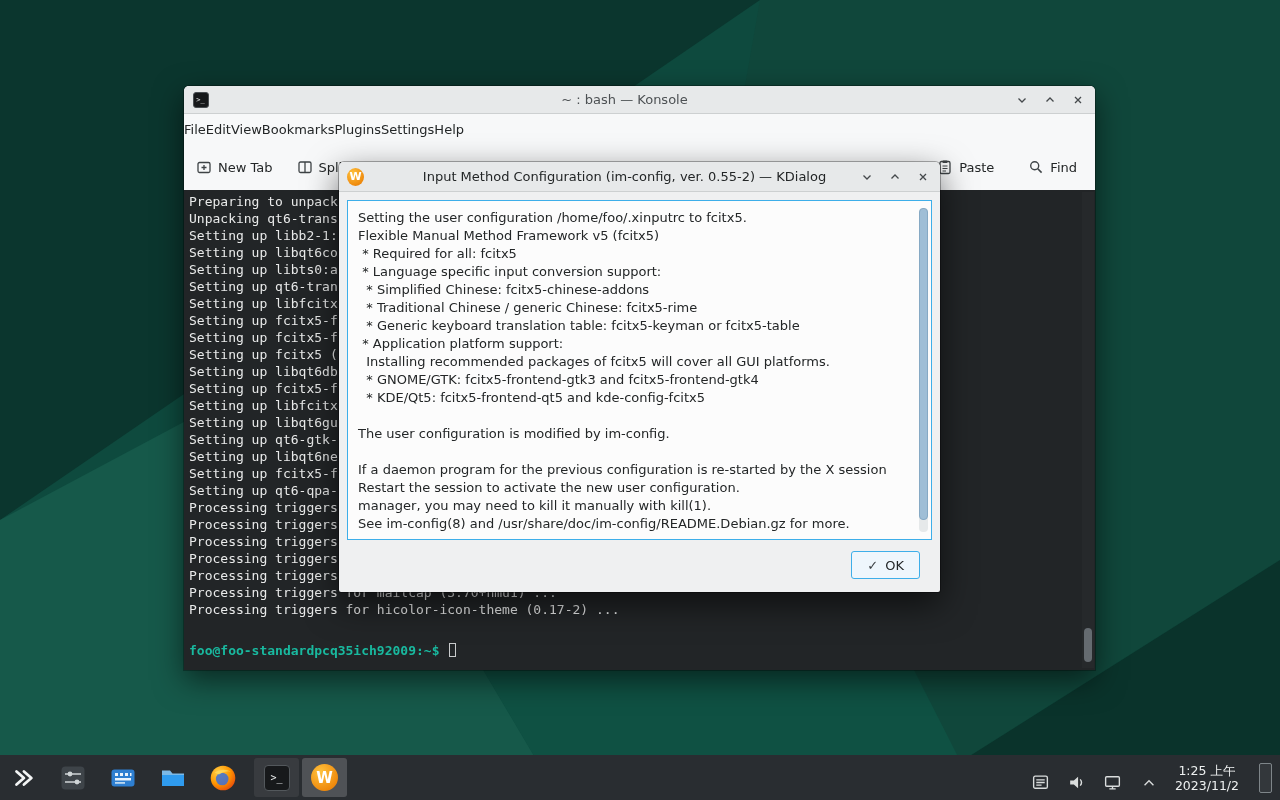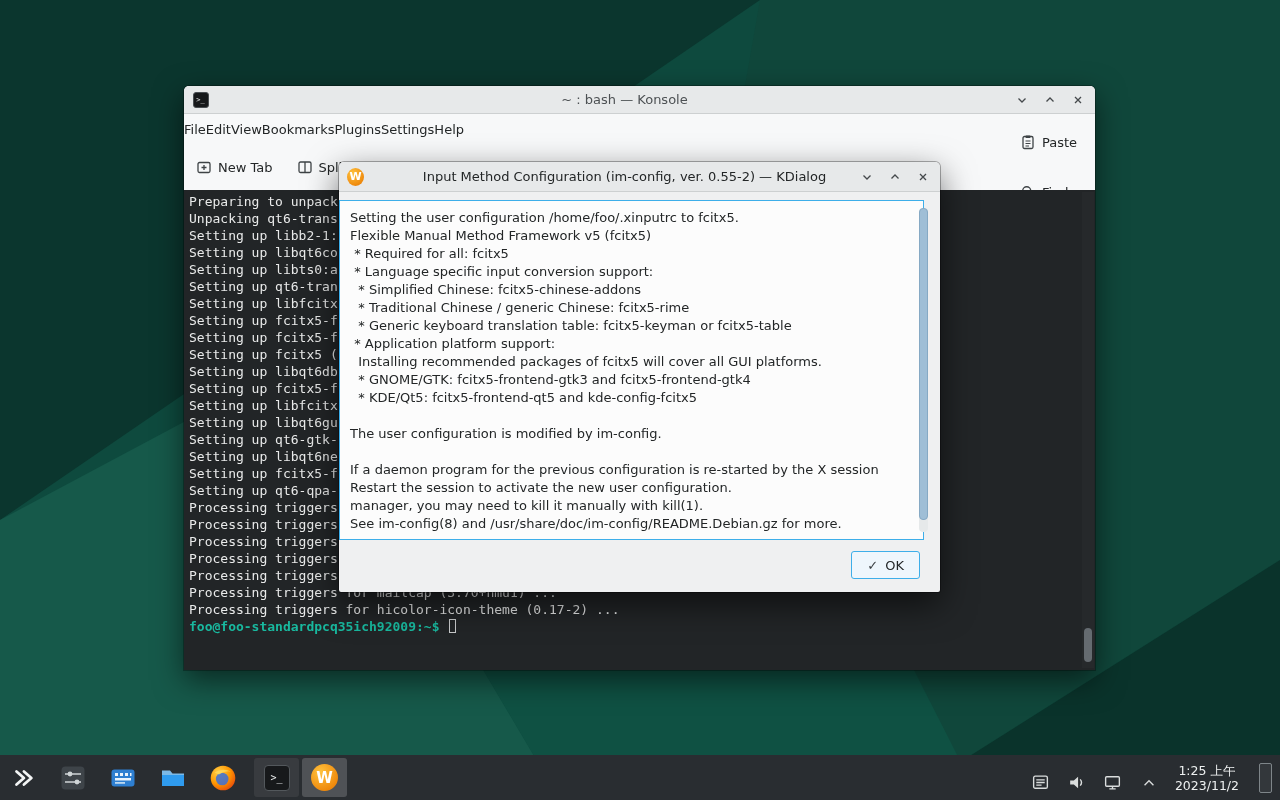--- a/index.html
+++ b/index.html
@@ -26,7 +26,7 @@
   .toolbar { height:46px; display:flex; align-items:center; padding:0 12px; gap:24px; position:relative;
              background:var(--chrome-bg); font-size:13px; color:#232627; }
   .tool-btn { display:flex; align-items:center; gap:6px; white-space:nowrap; }
-  .tool-right { position:absolute; right:18px; display:flex; gap:34px;flex-direction:column; }
+  .tool-right { position:absolute; right:18px; display:flex; gap:34px; }
   .terminal { position:absolute; left:0; top:104px; right:0; bottom:0; background:var(--terminal-bg);
               font-family:"DejaVu Sans Mono", monospace; font-size:13px; color:var(--terminal-fg); overflow:hidden; }
   .term-lines { position:absolute; left:5px; top:3px; }

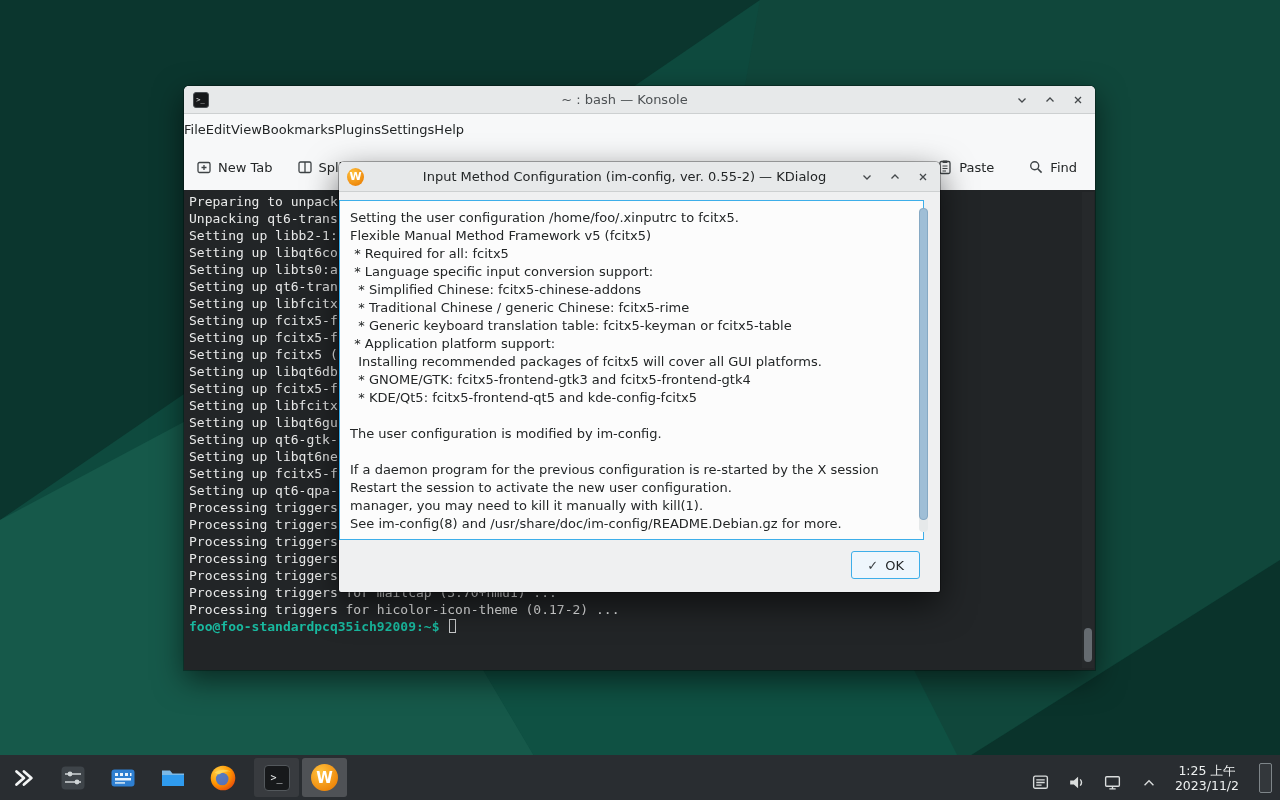--- a/index.html
+++ b/index.html
@@ -47,7 +47,7 @@
              color:#fff; font-weight:bold; display:flex; align-items:center; justify-content:center; }
   .w-badge.small { width:18px; height:18px; font-size:11px; }
   .w-badge.big { width:27px; height:27px; font-size:15px; }
-  .dlg-area { position:absolute; left:0; top:38px; width:585px; height:340px; background:var(--dialog-area-bg);
+  .dlg-area { position:absolute; left:8px; top:38px; width:585px; height:340px; background:var(--dialog-area-bg);
               border:1px solid var(--accent); overflow:hidden; padding:8px 26px 0 10px;
               font-size:13px; color:#232627; }
   .dlg-line { height:18px; line-height:18px; white-space:pre; }

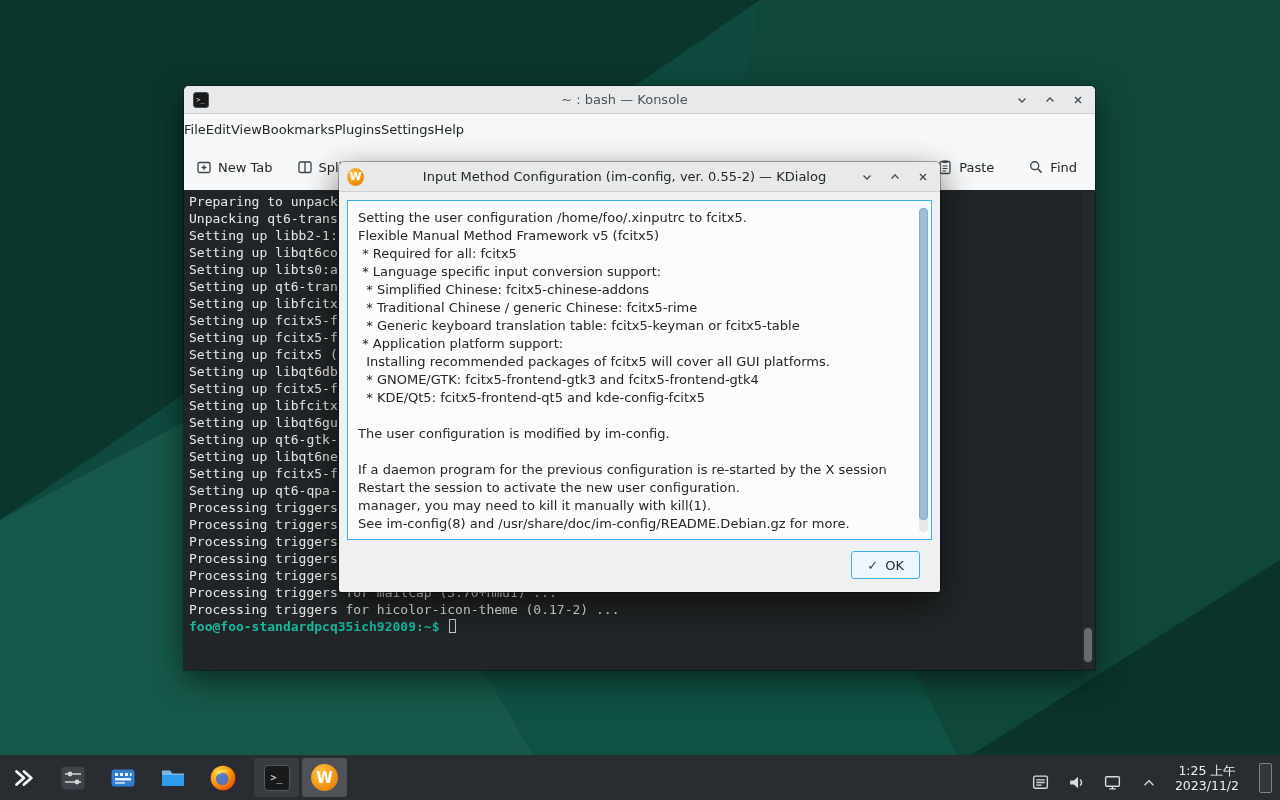--- a/index.html
+++ b/index.html
@@ -31,7 +31,7 @@
               font-family:"DejaVu Sans Mono", monospace; font-size:13px; color:var(--terminal-fg); overflow:hidden; }
   .term-lines { position:absolute; left:5px; top:3px; }
   .term-line { height:17px; line-height:17px; white-space:pre; }
-  .prompt-row { position:absolute; left:5px; top:428px; height:17px; line-height:17px; white-space:pre; }
+  .prompt-row { position:absolute; left:5px; top:452px; height:17px; line-height:17px; white-space:pre; }
   .prompt { color:var(--prompt-color); font-weight:bold; }
   .cursor { display:inline-block; width:7px; height:14px; border:1px solid #c9cbcc; vertical-align:-2px; margin-left:2px; }
   .term-scrollbar { position:absolute; right:1px; top:2px; bottom:2px; width:12px; background:#26292b; }

